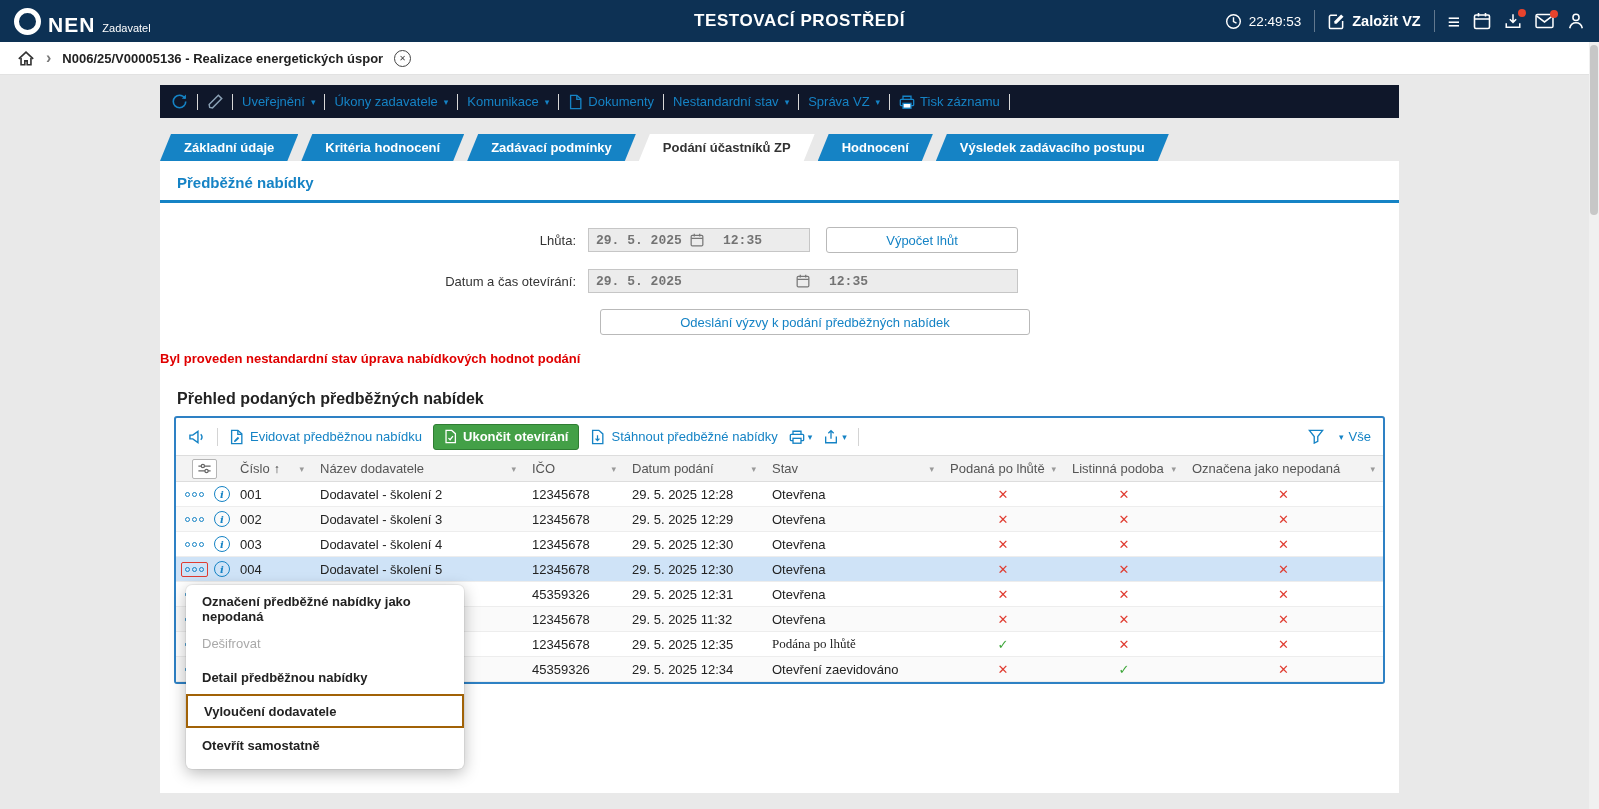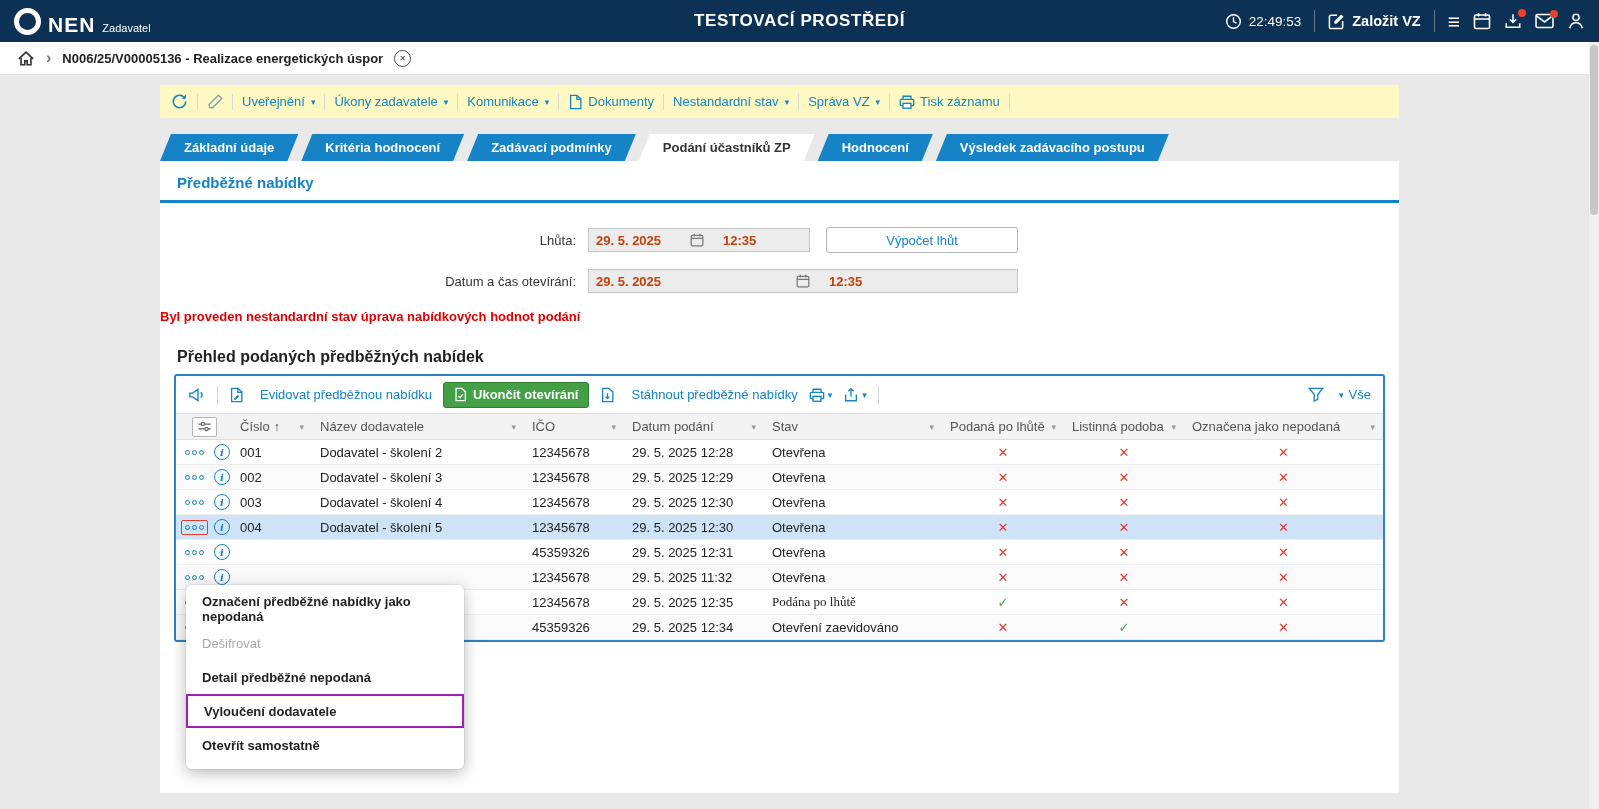--- a/index.html
+++ b/index.html
@@ -33,7 +33,7 @@
 .content{width:1239px;margin-left:160px;position:relative;}
 
 
-.action-strip{margin-top:10px;background:#fef9c3;height:33px;display:flex;align-items:center;gap:9px;padding:0 11px;}
+.action-strip{margin-top:10px;background:#0f172a;height:33px;display:flex;align-items:center;gap:9px;padding:0 11px;}
 .strip-icon{color:#1583c5;display:inline-flex;cursor:pointer;}
 .strip-icon.gray{color:#8aa0b4;}
 .strip-sep{width:1px;height:16px;background:#d8d8d8;flex:0 0 auto;}

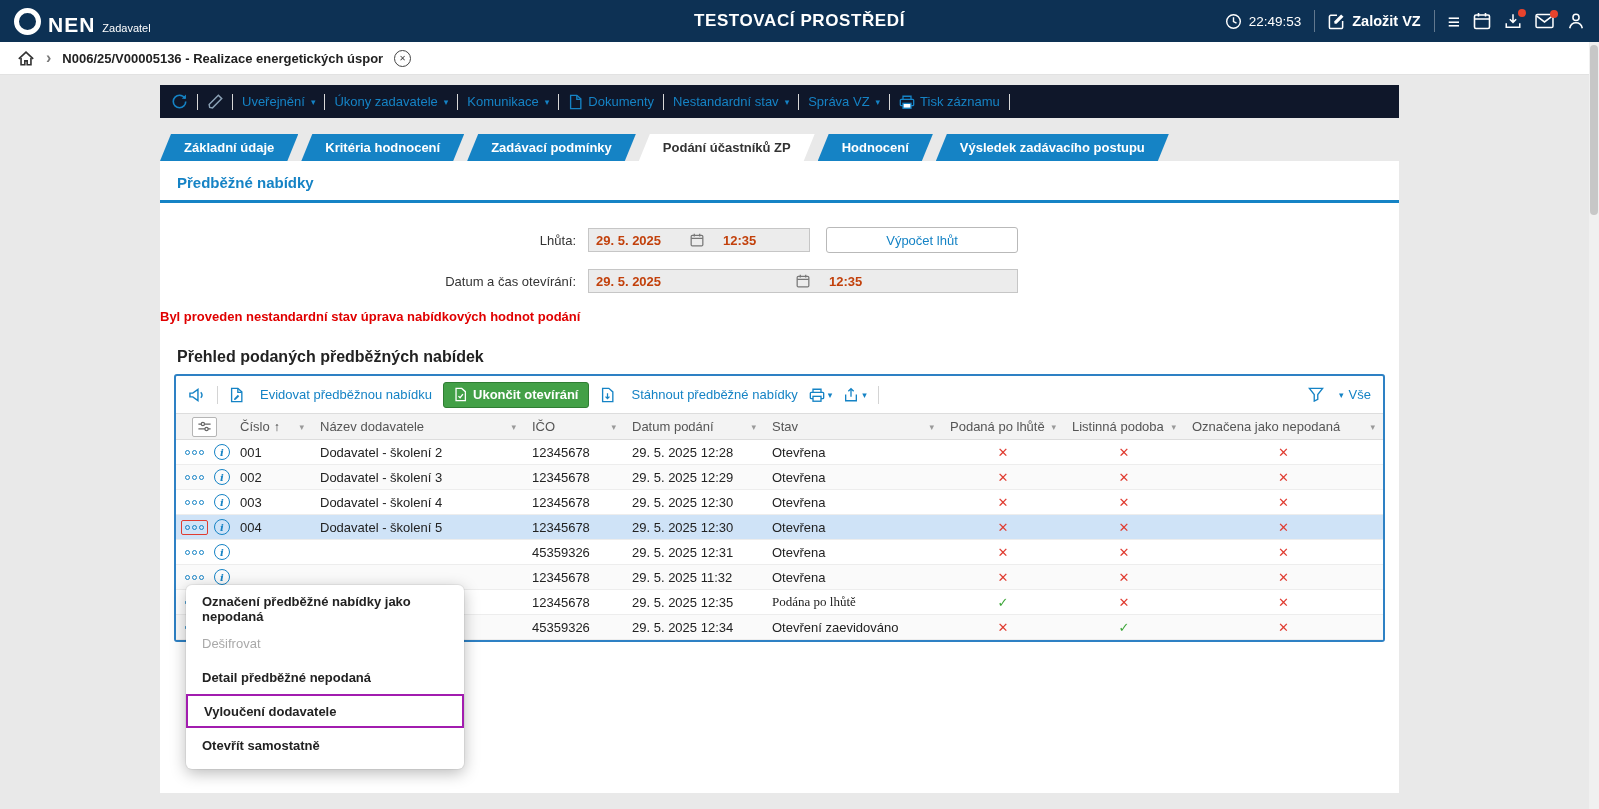--- a/index.html
+++ b/index.html
@@ -55,7 +55,7 @@
 .form-label{width:428px;text-align:right;padding-right:12px;color:#333;}
 .fgroup{display:flex;align-items:center;background:#ececec;border:1px solid #c6c6c6;height:24px;}
 .fcell{display:flex;align-items:center;justify-content:space-between;height:100%;padding:0 7px;}
-.fval{font-weight:700;color:#c2410c;}
+.fval{font-weight:700;color:#737373;font-family:Liberation Mono, monospace;}
 .cal{color:#777;}
 .w222{width:222px;}
 .w430{width:430px;}

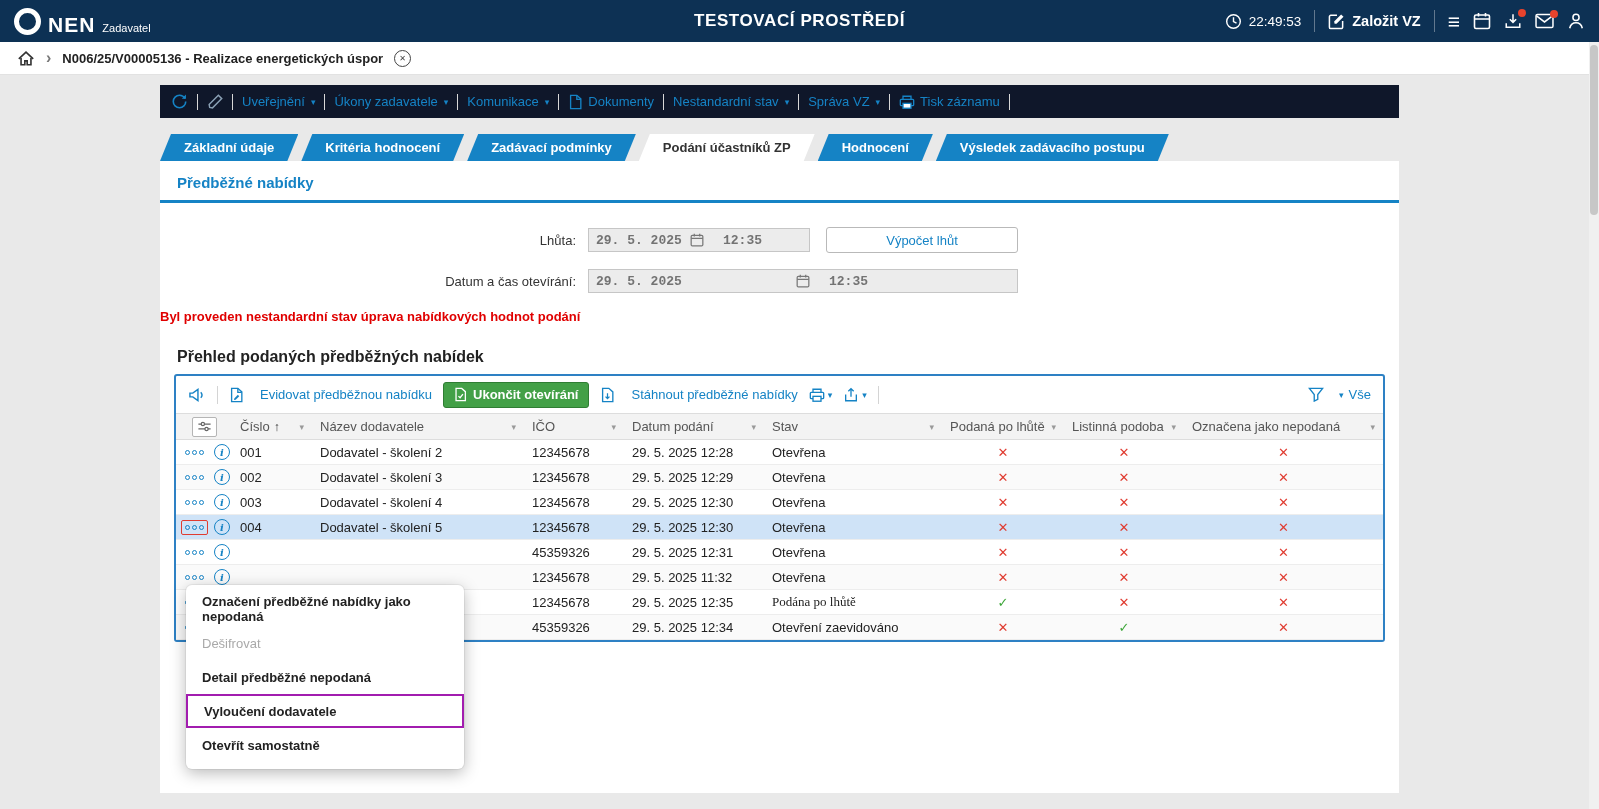--- a/index.html
+++ b/index.html
@@ -299,6 +299,9 @@
         </div>
       </div>
 
+      <div class="form-row">
+        <button class="btn-outline btn-send">Odeslání výzvy k podání předběžných nabídek</button>
+      </div>
 
       <div class="warning">Byl proveden nestandardní stav úprava nabídkových hodnot podání</div>
     </div>

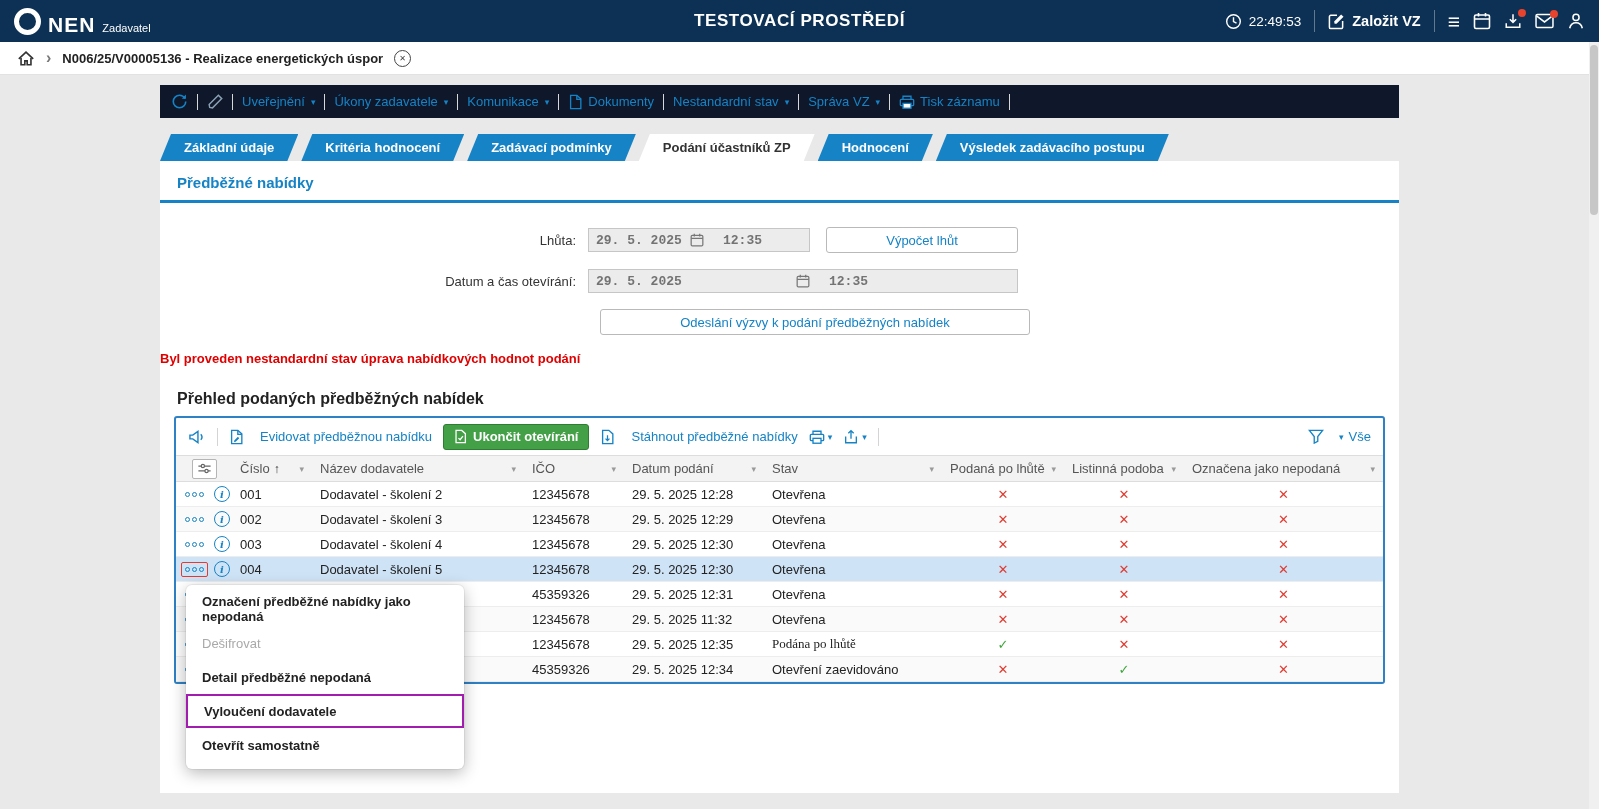--- a/index.html
+++ b/index.html
@@ -70,7 +70,7 @@
 .grid-frame{margin:0 14px;border:2px solid #2e81c4;border-radius:3px;background:#fff;}
 .grid-toolbar{height:37px;display:flex;align-items:center;gap:11px;padding:0 12px;color:#1583c5;}
 .gt-sep{width:1px;height:18px;background:#d4d4d4;flex:0 0 auto;}
-.gt-link{display:inline-flex;align-items:center;gap:16px;cursor:pointer;white-space:nowrap;color:#1583c5;}
+.gt-link{display:inline-flex;align-items:center;gap:6px;cursor:pointer;white-space:nowrap;color:#1583c5;}
 .btn-green{background:#43a047;border:1px solid #2f7d33;border-radius:3px;color:#fff;font-weight:700;display:inline-flex;align-items:center;gap:6px;height:26px;padding:0 10px;font-size:13px;font-family:inherit;cursor:pointer;}
 .gt-icon{display:inline-flex;align-items:center;gap:2px;cursor:pointer;}
 .gt-right{margin-left:auto;display:flex;align-items:center;gap:14px;}

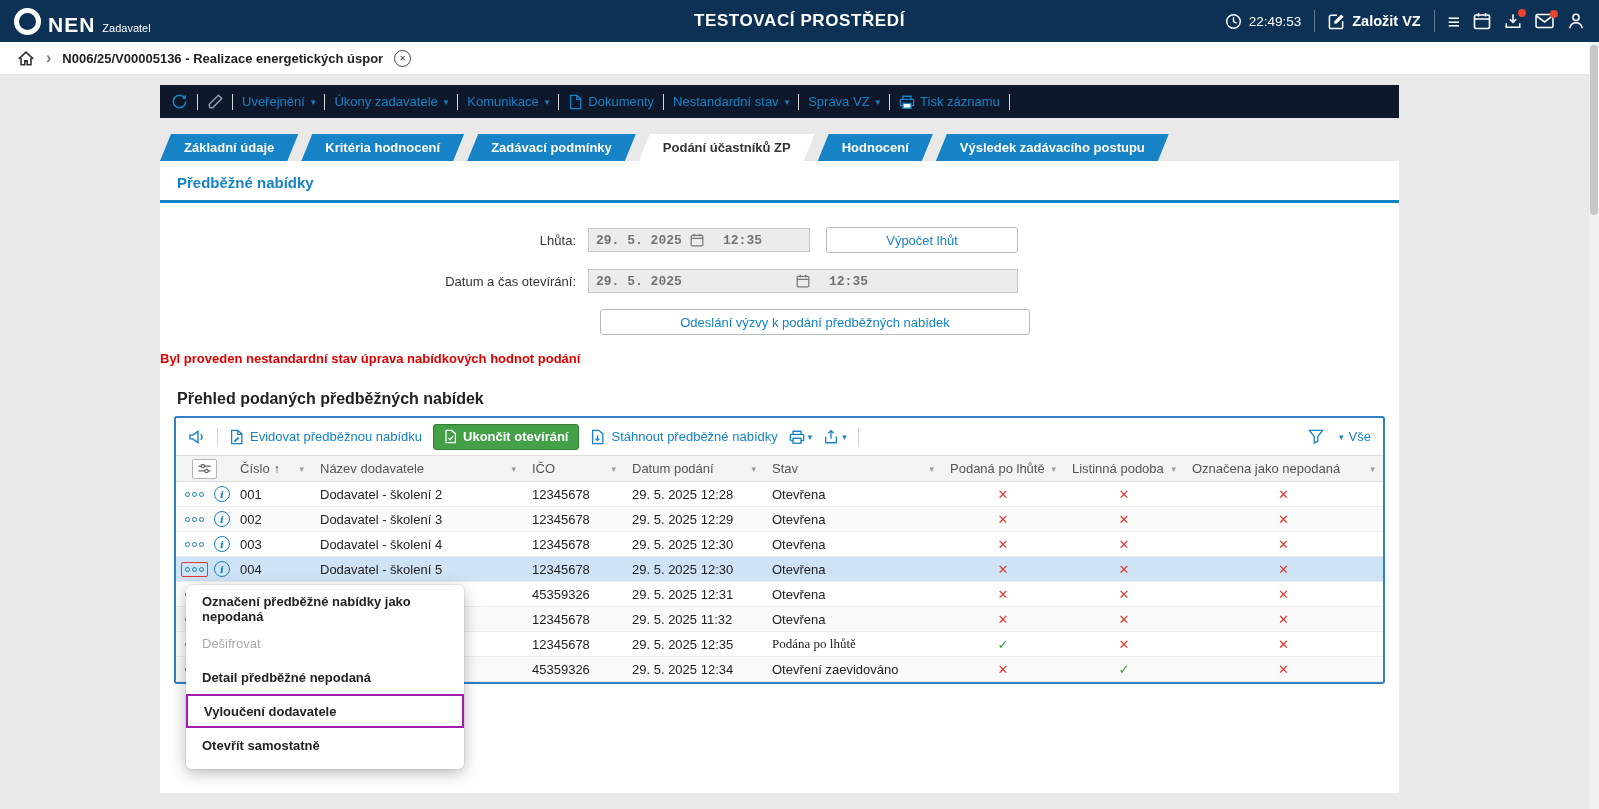--- a/index.html
+++ b/index.html
@@ -622,7 +622,7 @@
     <div class="context-menu">
         <div class="menu-item">Označení předběžné nabídky jako nepodaná</div>
         <div class="menu-item disabled">Dešifrovat</div>
-        <div class="menu-item">Detail předběžné nepodaná</div>
+        <div class="menu-item">Detail předběžnou nabídky</div>
         <div class="menu-item highlighted">Vyloučení dodavatele</div>
         <div class="menu-item">Otevřít samostatně</div>
       </div>

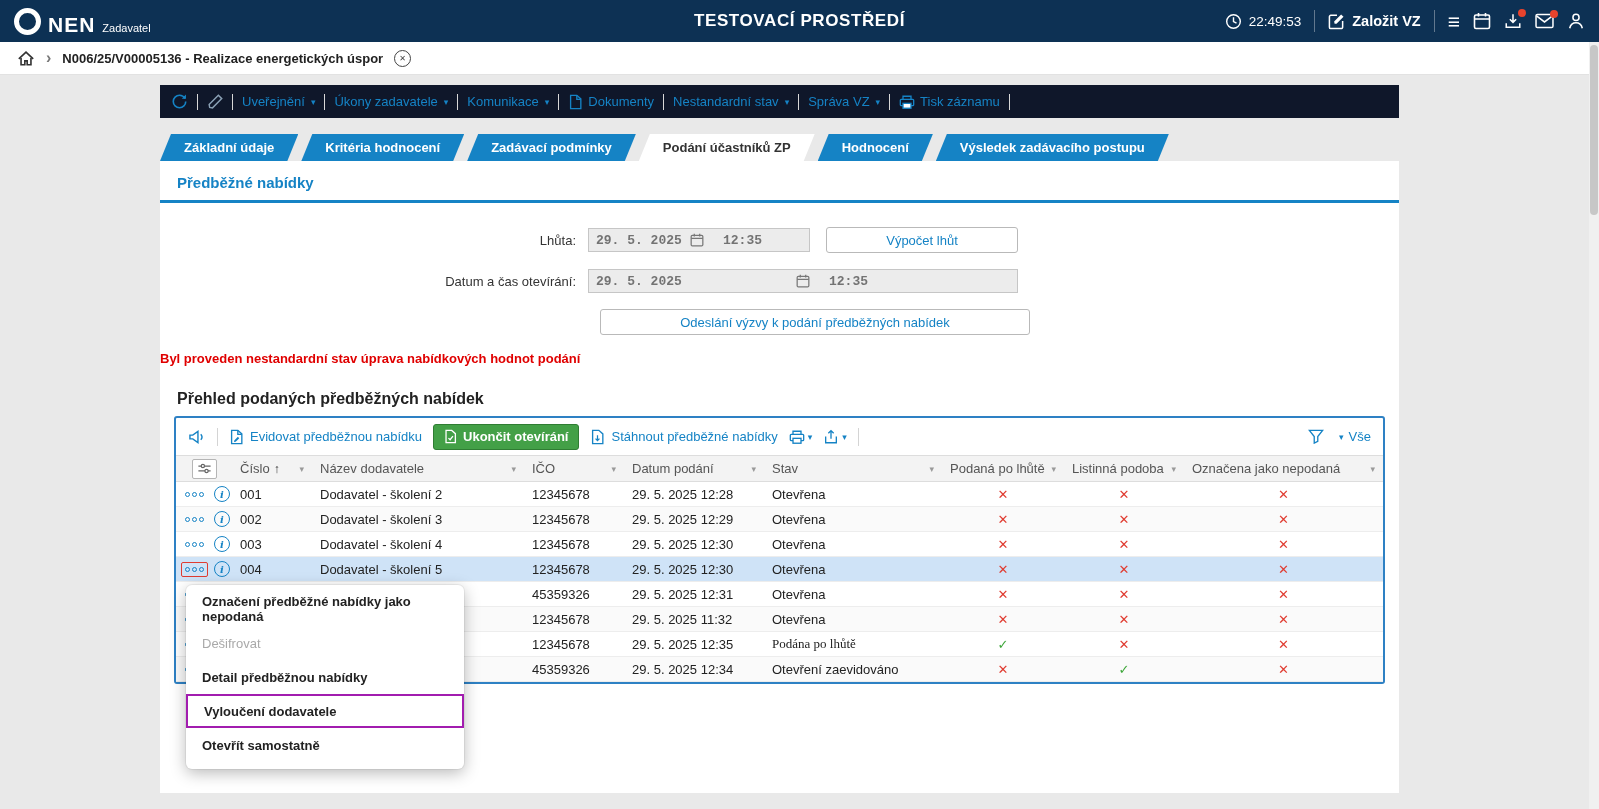--- a/index.html
+++ b/index.html
@@ -99,7 +99,7 @@
 .context-menu{position:absolute;left:26px;top:424px;width:278px;background:#fff;border-radius:6px;box-shadow:0 4px 16px rgba(0,0,0,.28),0 0 0 1px rgba(0,0,0,.05);padding:7px 0;z-index:20;}
 .menu-item{height:34px;display:flex;align-items:center;padding:0 16px;font-weight:700;color:#222;cursor:pointer;}
 .menu-item.disabled{color:#a9a9a9;font-weight:400;cursor:default;}
-.menu-item.highlighted{border:2px solid #a21caf;}
+.menu-item.highlighted{border:2px solid #a16207;}
 
 
 .scrollbar{position:absolute;right:0;top:42px;bottom:0;width:10px;background:#f0f0f0;}

